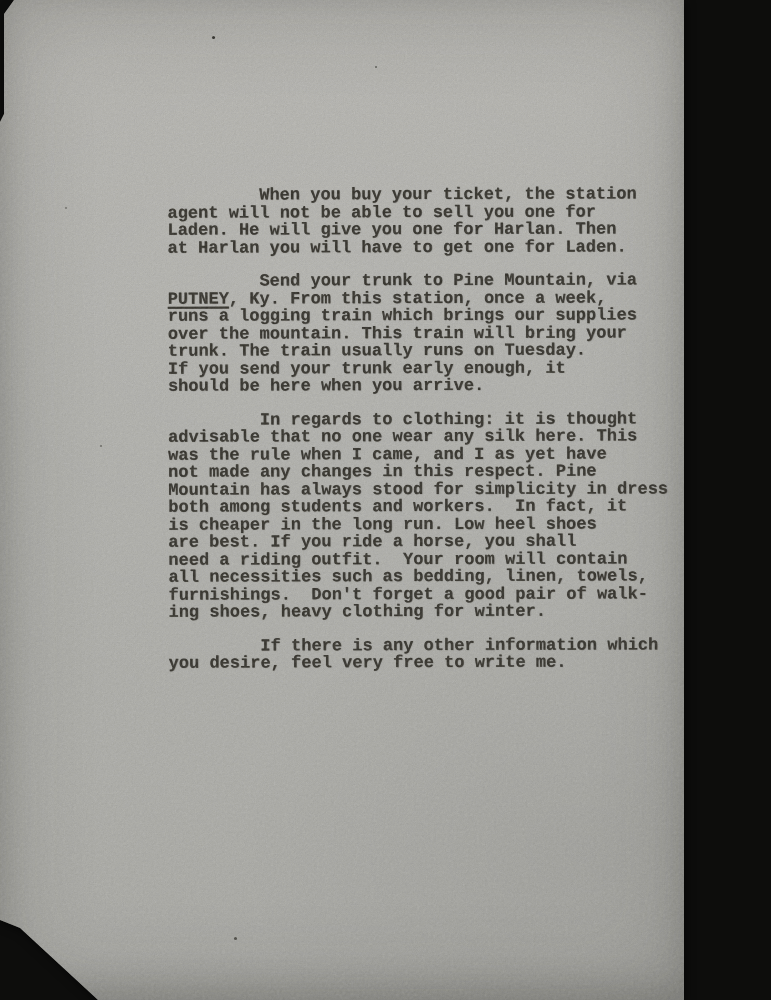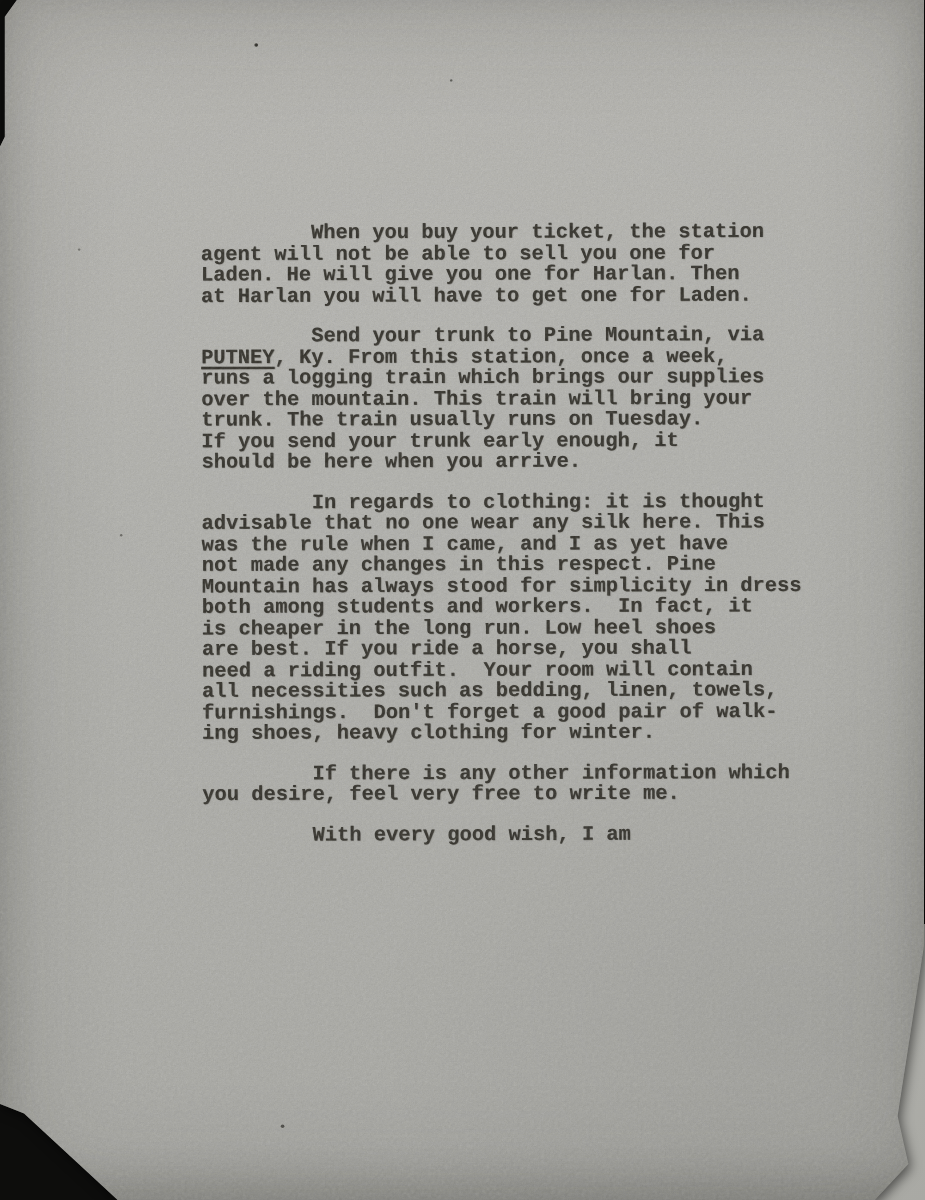--- a/index.html
+++ b/index.html
@@ -13,7 +13,7 @@
   }
   .scene {
     position: relative;
-    width: 771px;
+    width: 684px;
     height: 1000px;
     background: #0d0d0c;
   }

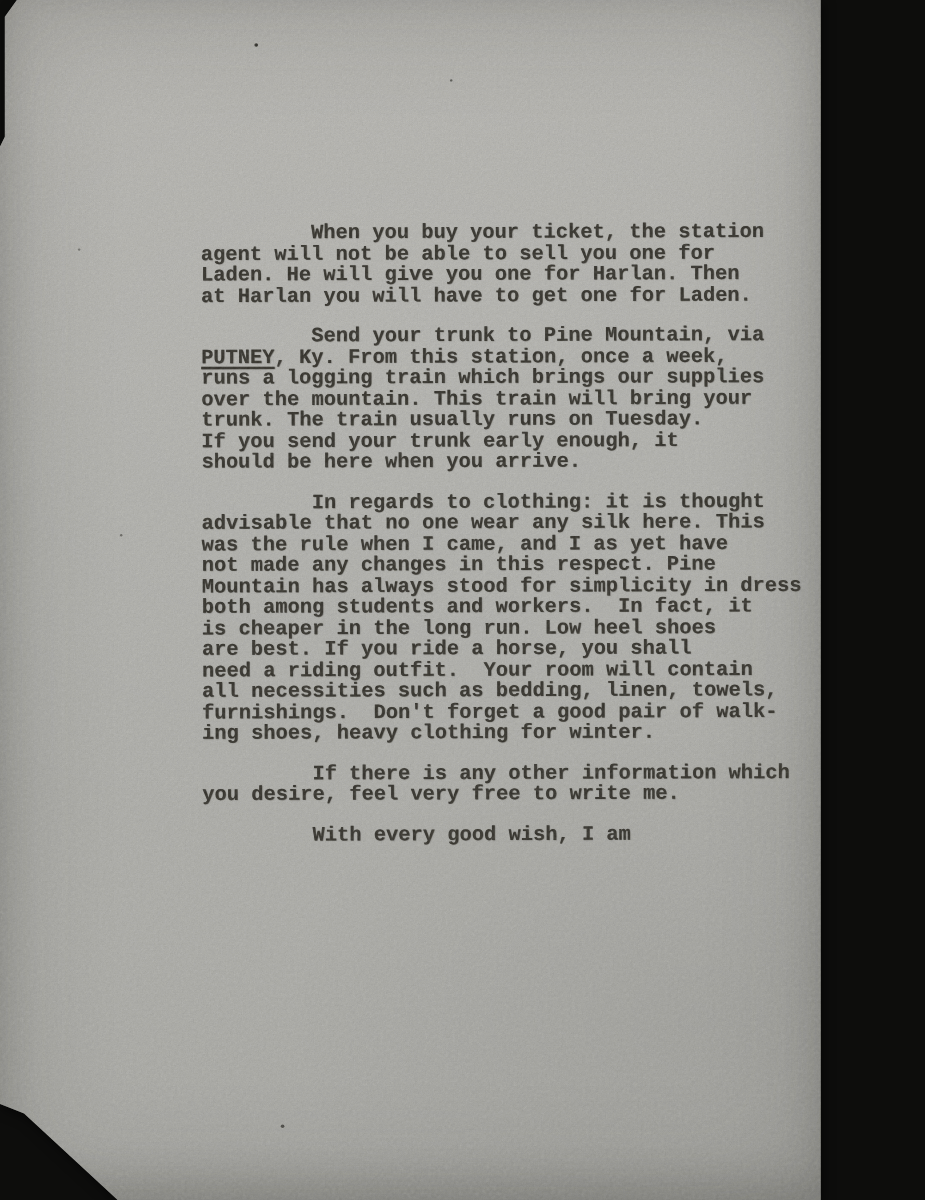--- a/index.html
+++ b/index.html
@@ -138,7 +138,6 @@
         <p class="para">         If there is any other information which
 you desire, feel very free to write me.</p>
 
-        <p class="para">         With every good wish, I am</p>
 
       </div>
 

